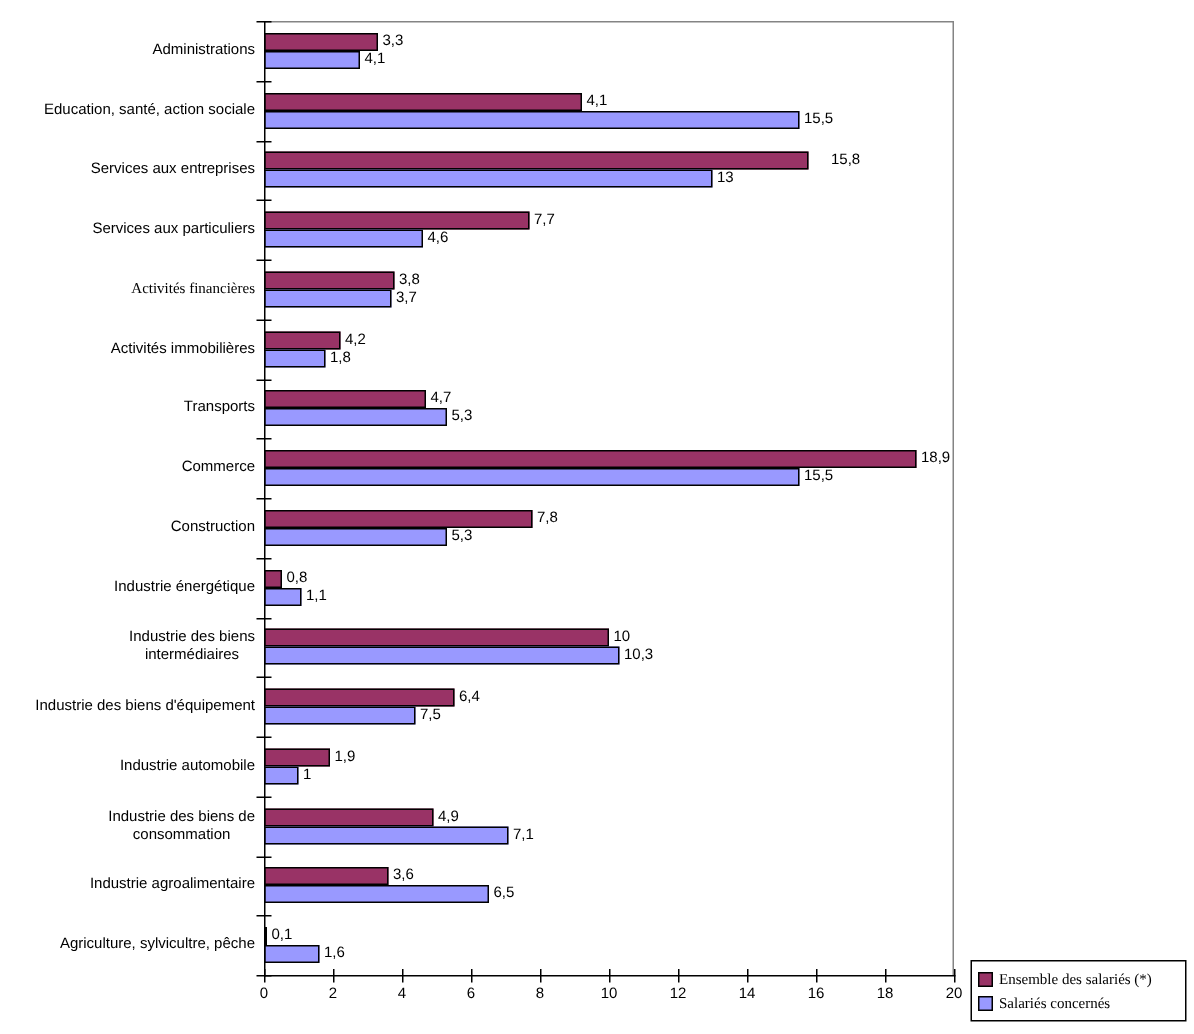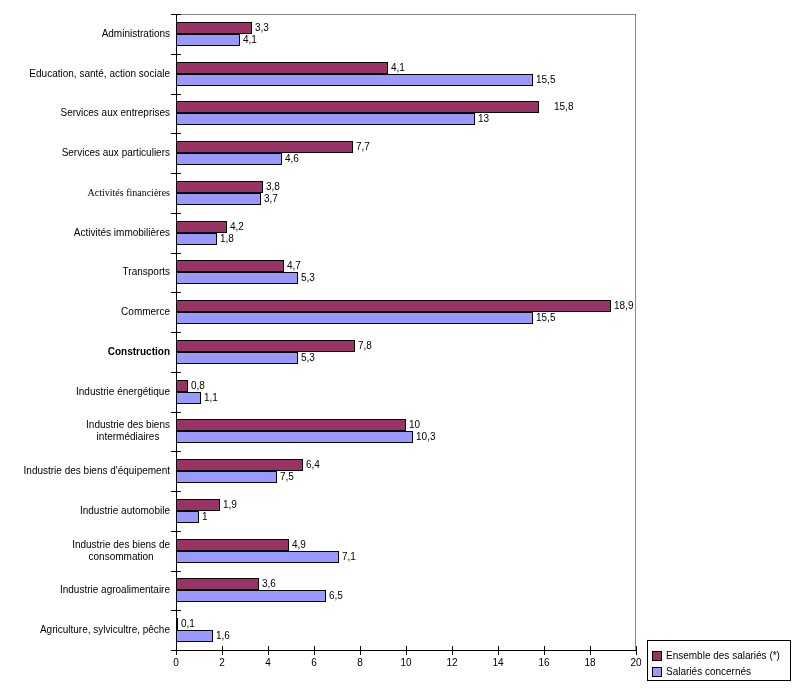--- a/index.html
+++ b/index.html
@@ -103,7 +103,7 @@
       <div class="val" style="left: 614px; top: 300px;">18,9</div>
       <div class="bar" style="left: 176px; top: 312px; width: 357px; background: rgb(153, 153, 255);"></div>
       <div class="val" style="left: 536px; top: 312px;">15,5</div>
-      <div class="cat-label" style="top: 332px; height: 39.75px; font-weight: bold;">
+      <div class="cat-label" style="top: 332px; height: 39.75px;">
         <span>Construction</span>
       </div>
       <div class="cat-tick" style="top: 332px;"></div>

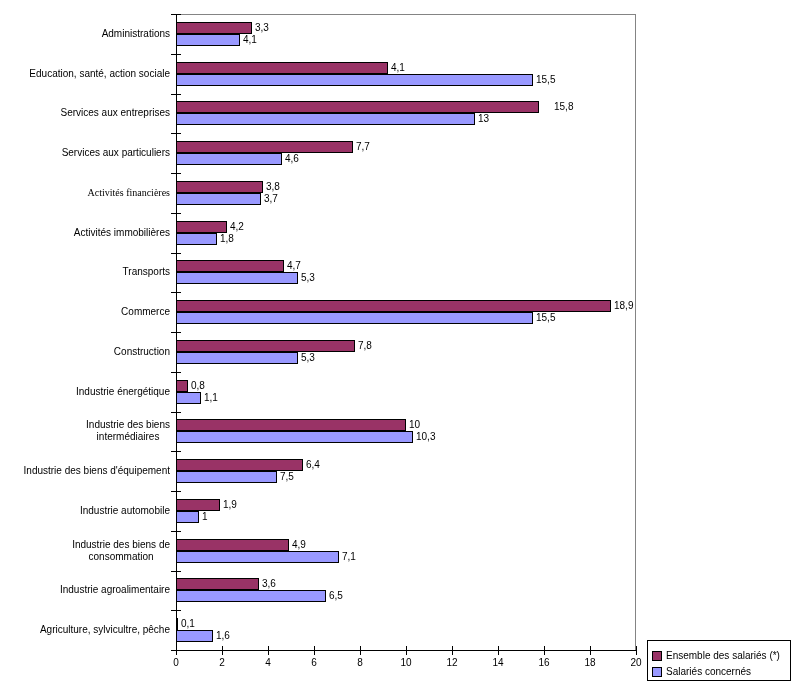--- a/index.html
+++ b/index.html
@@ -29,7 +29,7 @@
     border:1px solid #000;background:#fff;box-sizing:border-box;
     padding:4px 2px 3px 4px;
   }
-  .lrow{display:flex;align-items:flex-end;height:16px;}
+  .lrow{display:flex;align-items:center;height:16px;font-family:Liberation Serif, serif;}
   .swatch{width:8px;height:8px;border:1px solid #000;margin-right:4px;flex:0 0 auto;box-sizing:content-box;}
   .ltext{font-size:10px;white-space:nowrap;}
 </style>

